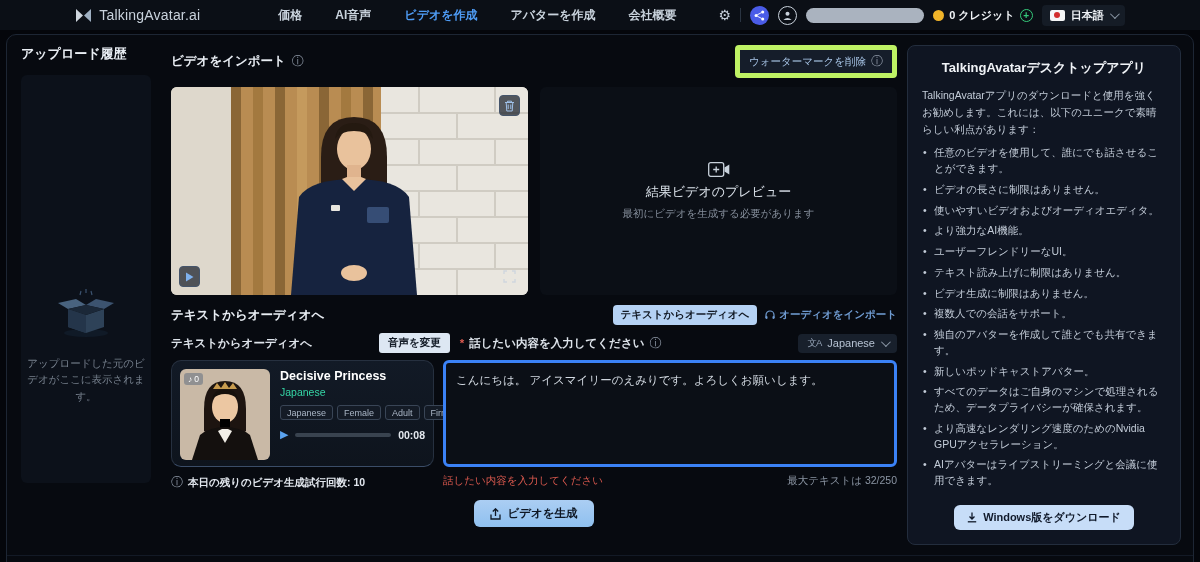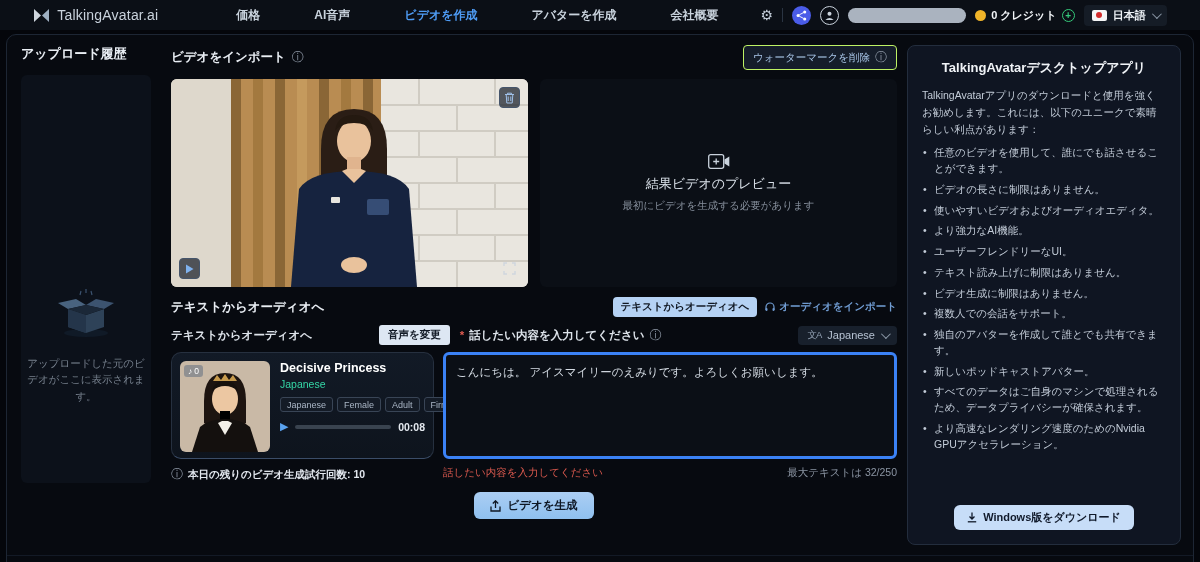--- a/index.html
+++ b/index.html
@@ -10,7 +10,7 @@
   .nav { height:30px; background:#0b0f16; display:flex; align-items:center; justify-content:center; gap:26px; }
   .brand { display:flex; align-items:center; gap:7px; margin-right:14px; }
   .brand-name { font-size:14px; color:#c9d2dc; letter-spacing:.2px; }
-  .nav-menu { display:flex; gap:54px;margin-left:38px; }
+  .nav-menu { display:flex; gap:33px;margin-left:38px; }
   .nav-item { font-size:12px; font-weight:bold; color:#c9d3dd; cursor:pointer; white-space:nowrap; }
   .nav-item.active { color:#4e9cf5; }
   .nav-right { display:flex; align-items:center; gap:9px; margin-left:16px; }

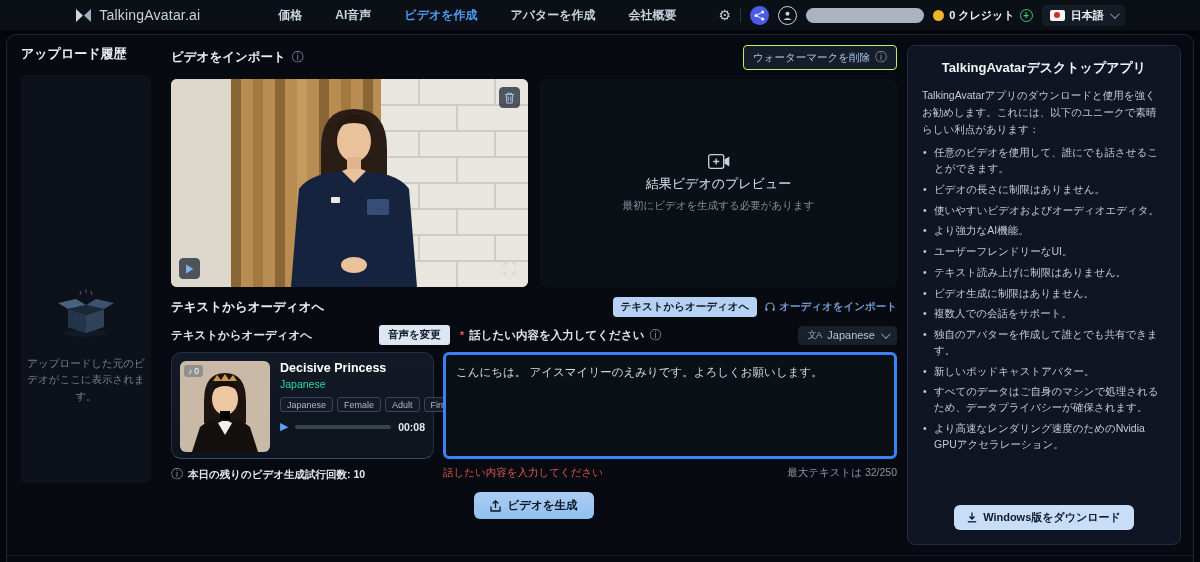--- a/index.html
+++ b/index.html
@@ -45,7 +45,7 @@
   .row { display:flex; align-items:center; }
   .sec-title { font-size:12.5px; font-weight:bold; color:#e8edf3; display:flex; align-items:center; gap:6px; }
   .info-glyph { color:#8b95a3; font-size:12px; font-weight:normal; }
-  .wm-btn { margin-left:auto; background:#151d2a; border:1px solid #bef264; color:#a9c6e8; font-size:10.5px;
+  .wm-btn { margin-left:auto; background:#151d2a; border:5px solid #bef264; color:#a9c6e8; font-size:10.5px;
     border-radius:4px; padding:3px 9px; cursor:pointer; display:flex; gap:5px; align-items:center; }
 
   .videos { margin-top:9px; display:flex; gap:12px; }

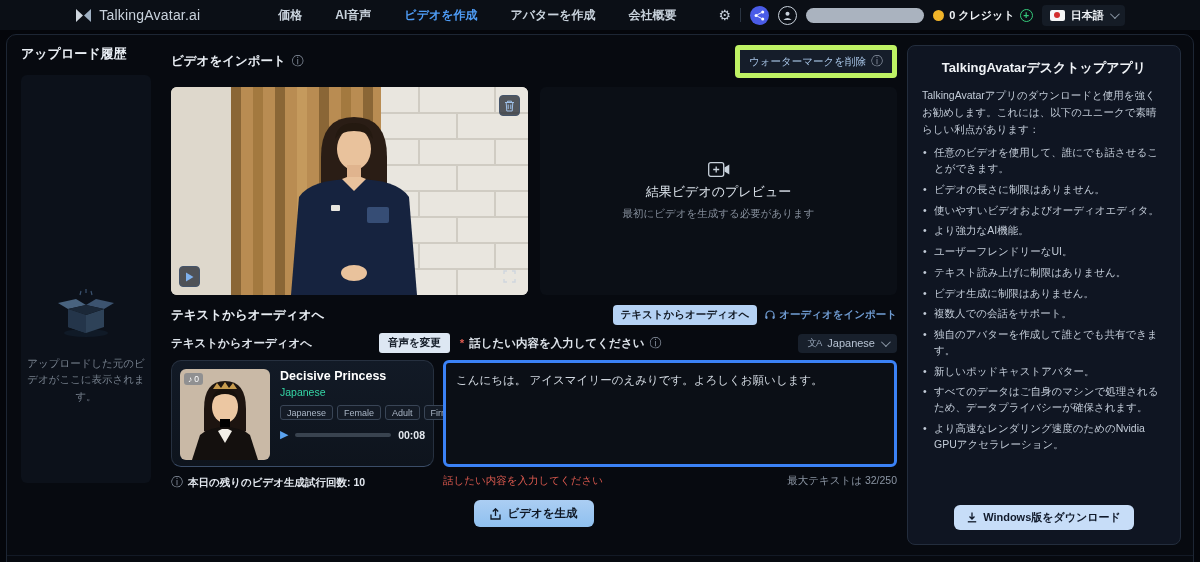--- a/index.html
+++ b/index.html
@@ -372,6 +372,7 @@
           <li>新しいポッドキャストアバター。</li>
           <li>すべてのデータはご自身のマシンで処理されるため、データプライバシーが確保されます。</li>
           <li>より高速なレンダリング速度のためのNvidia GPUアクセラレーション。</li>
+          <li>AIアバターはライブストリーミングと会議に使用できます。</li>
         </ul>
         <button class="dl-btn">
           <svg width="10" height="11" viewBox="0 0 10 11">

